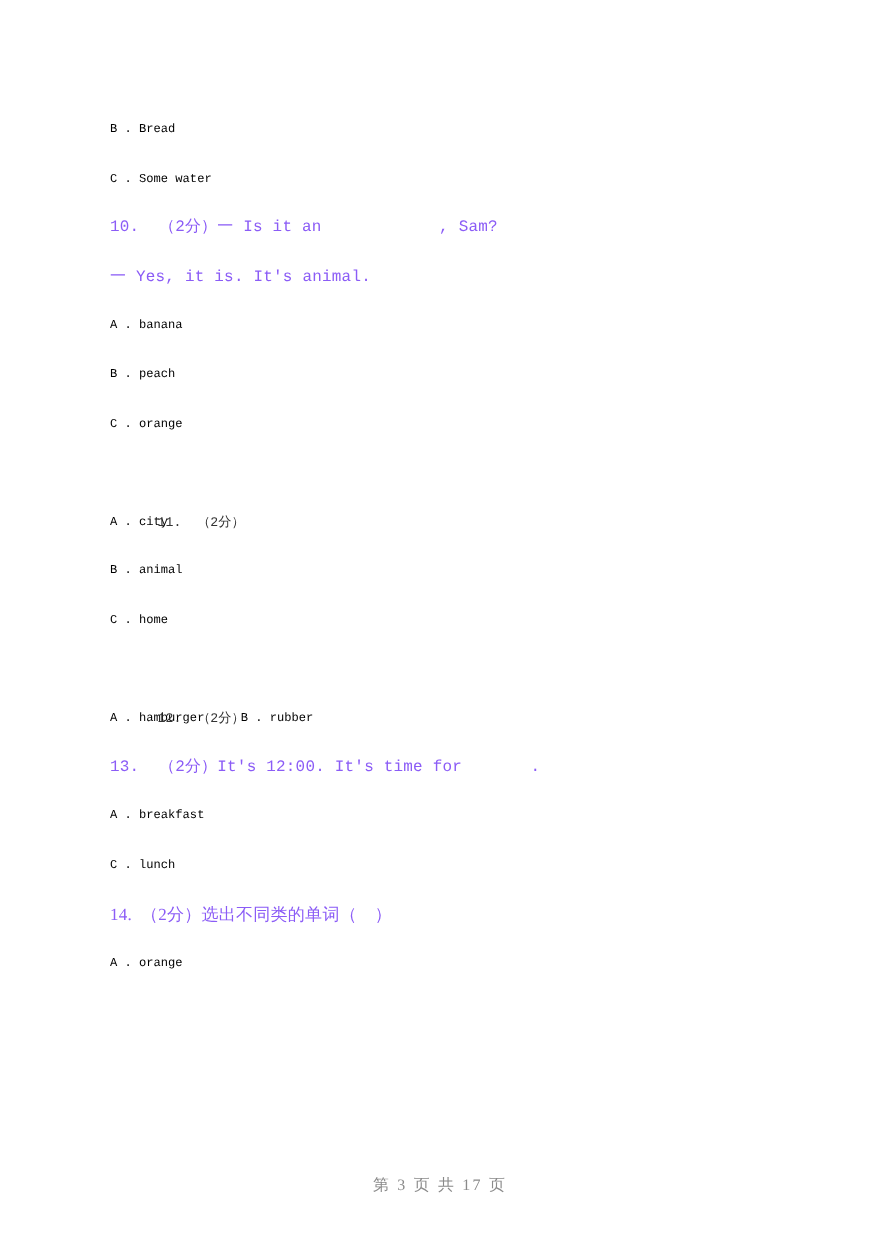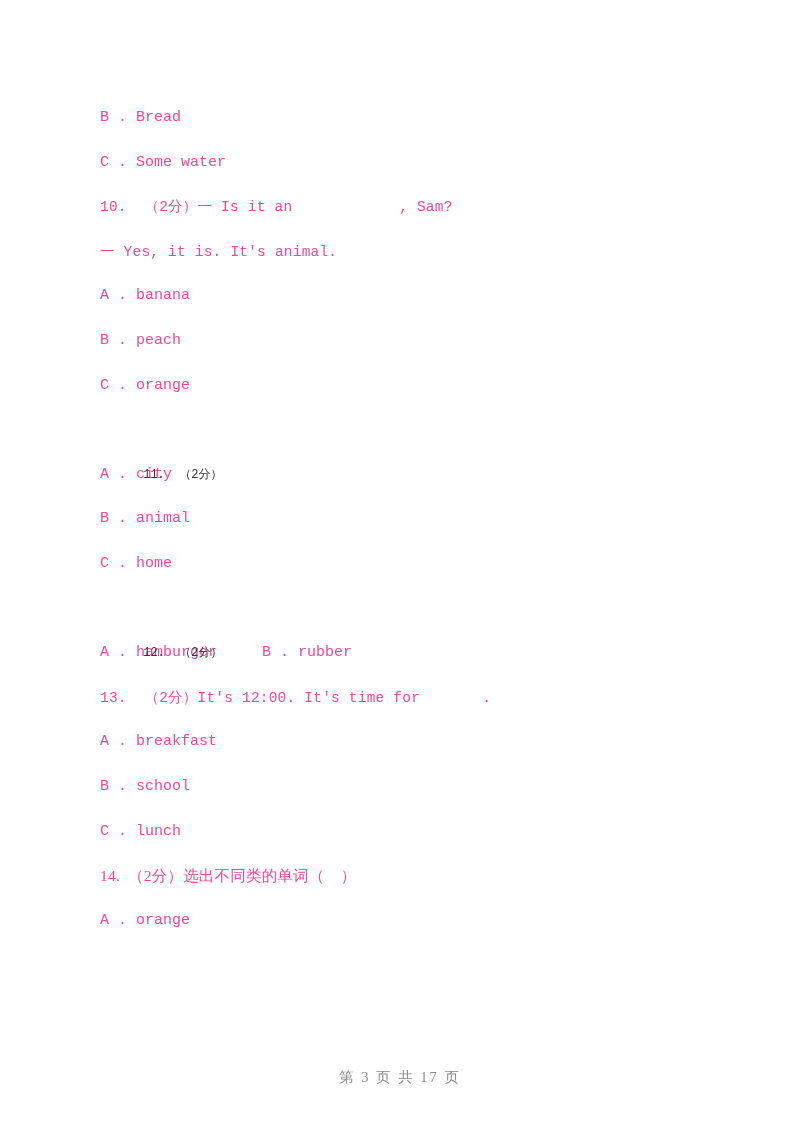--- a/index.html
+++ b/index.html
@@ -44,9 +44,9 @@
   }
   .opt {
     font-family: "Liberation Mono", "DejaVu Sans Mono", monospace;
-    font-size: 15px;
+    font-size: 11px;
     line-height: 44.6px;
-    color: #ec4899;
+    color: #000000;
     white-space: pre;
   }
 

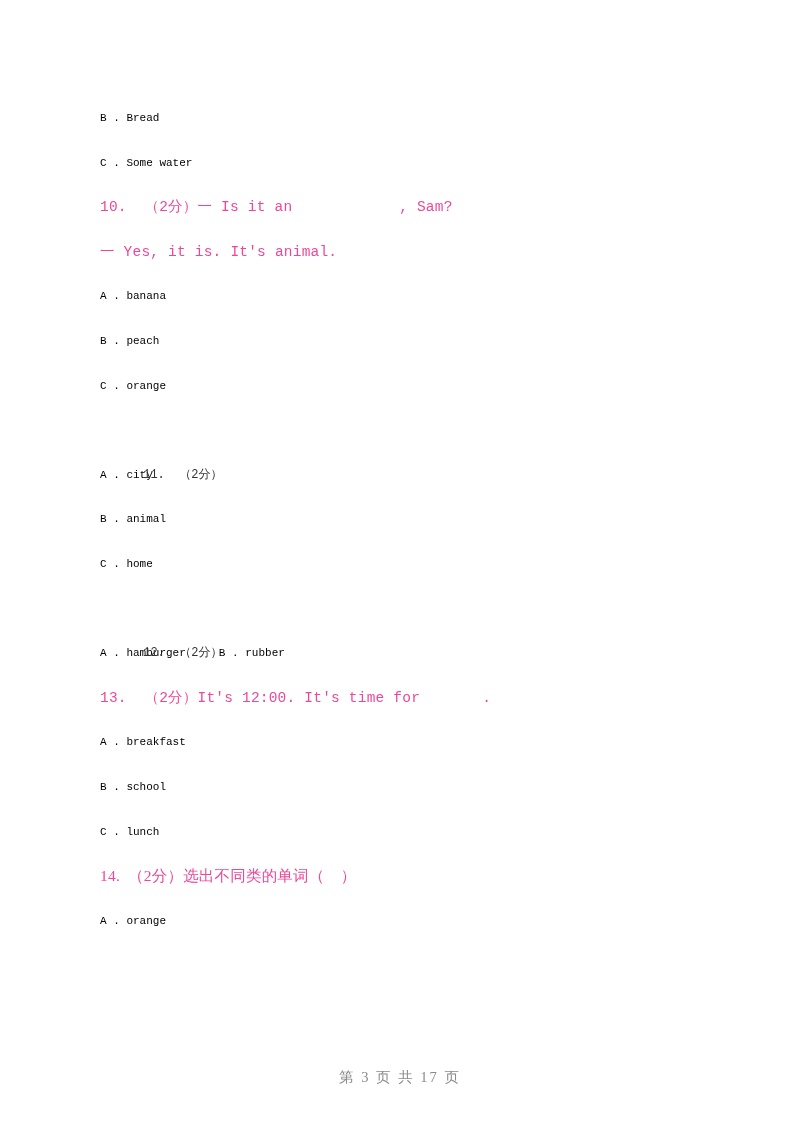--- a/index.html
+++ b/index.html
@@ -33,7 +33,7 @@
     font-family: "Liberation Mono", "DejaVu Sans Mono", monospace;
     font-size: 14.5px;
     line-height: 44.6px;
-    color: #ec4899;
+    color: #8b5cf6;
     white-space: pre;
     letter-spacing: 0.2px;
     position: relative;

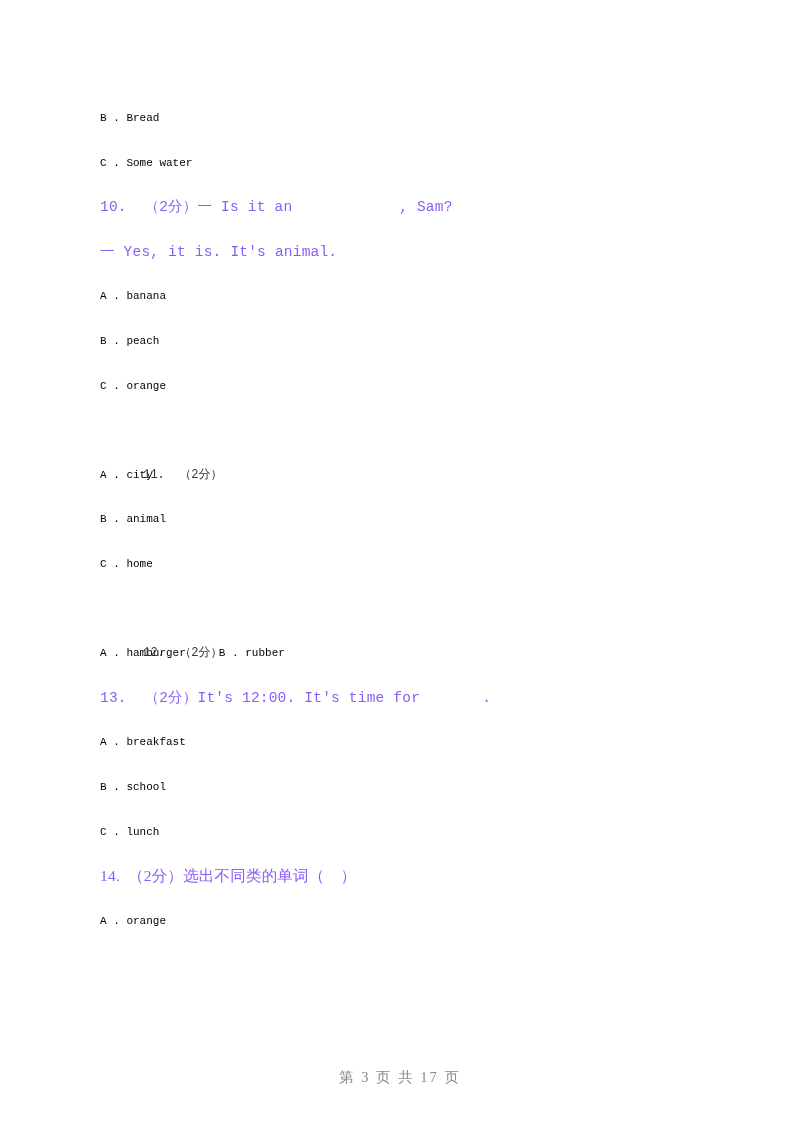--- a/index.html
+++ b/index.html
@@ -165,7 +165,6 @@
 
     <div class="line">13.  （2分）It's 12:00. It's time for       .</div>
     <div class="opt">A . breakfast</div>
-    <div class="opt">B . school</div>
     <div class="opt">C . lunch</div>
 
     <div class="line cjk">14.  （2分）选出不同类的单词（    ）</div>

